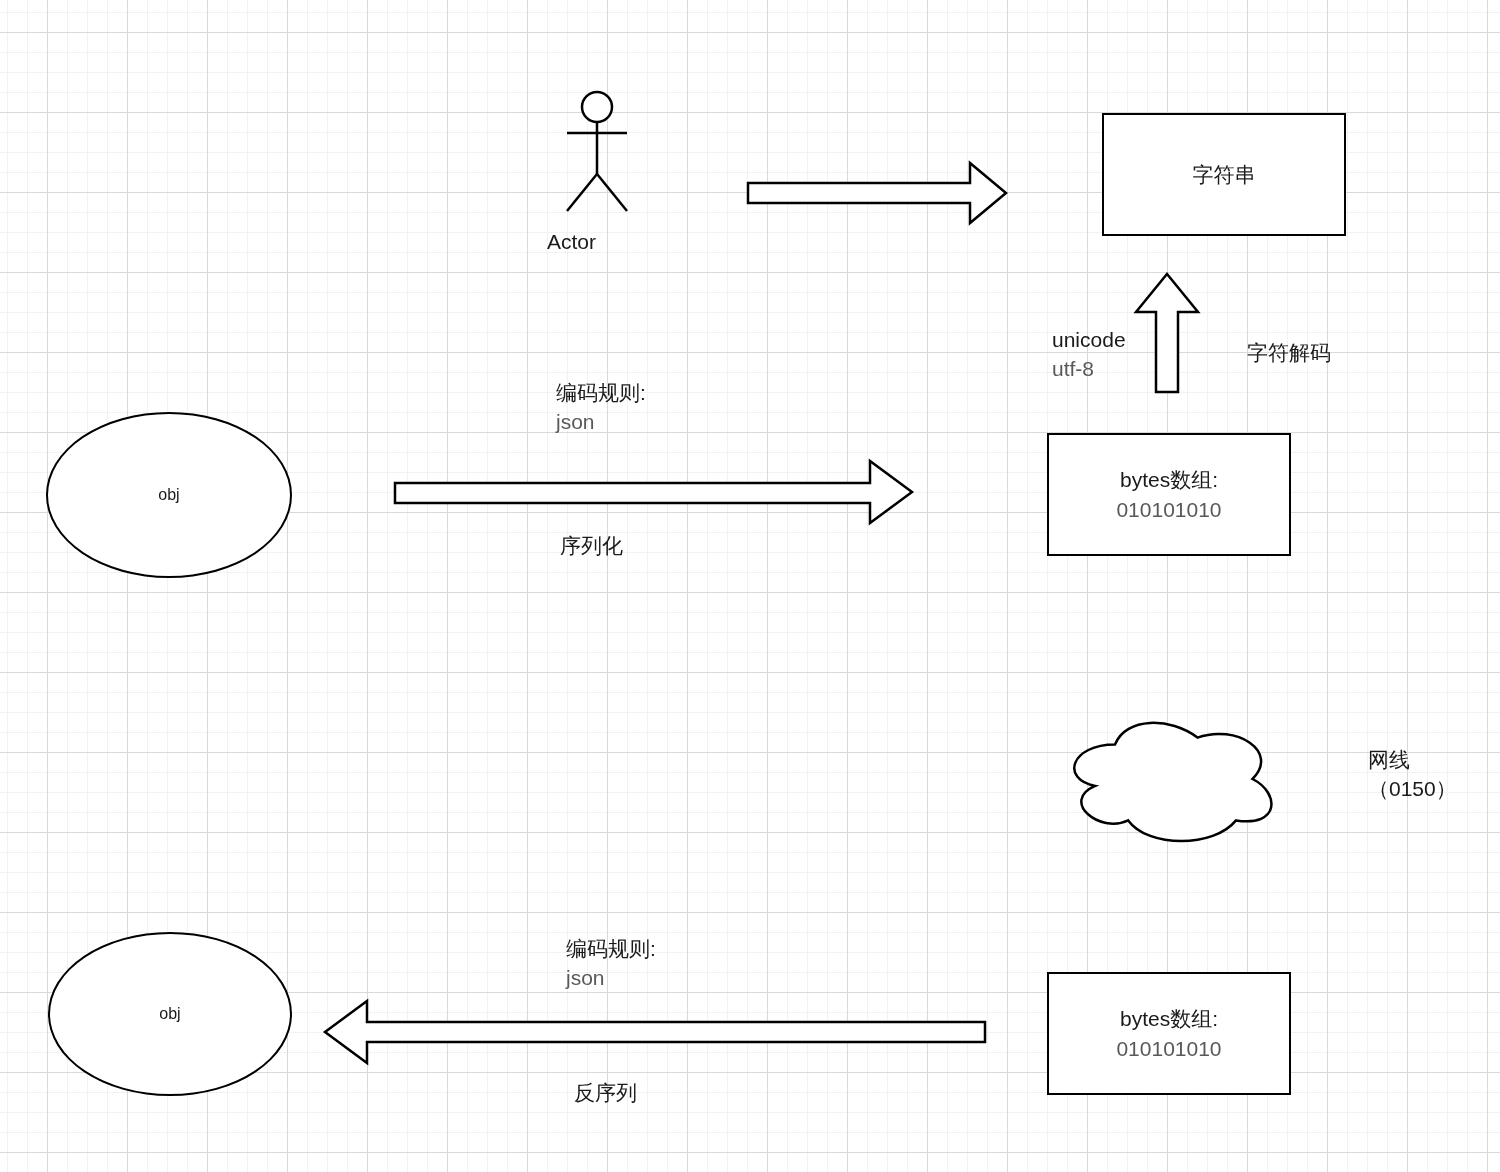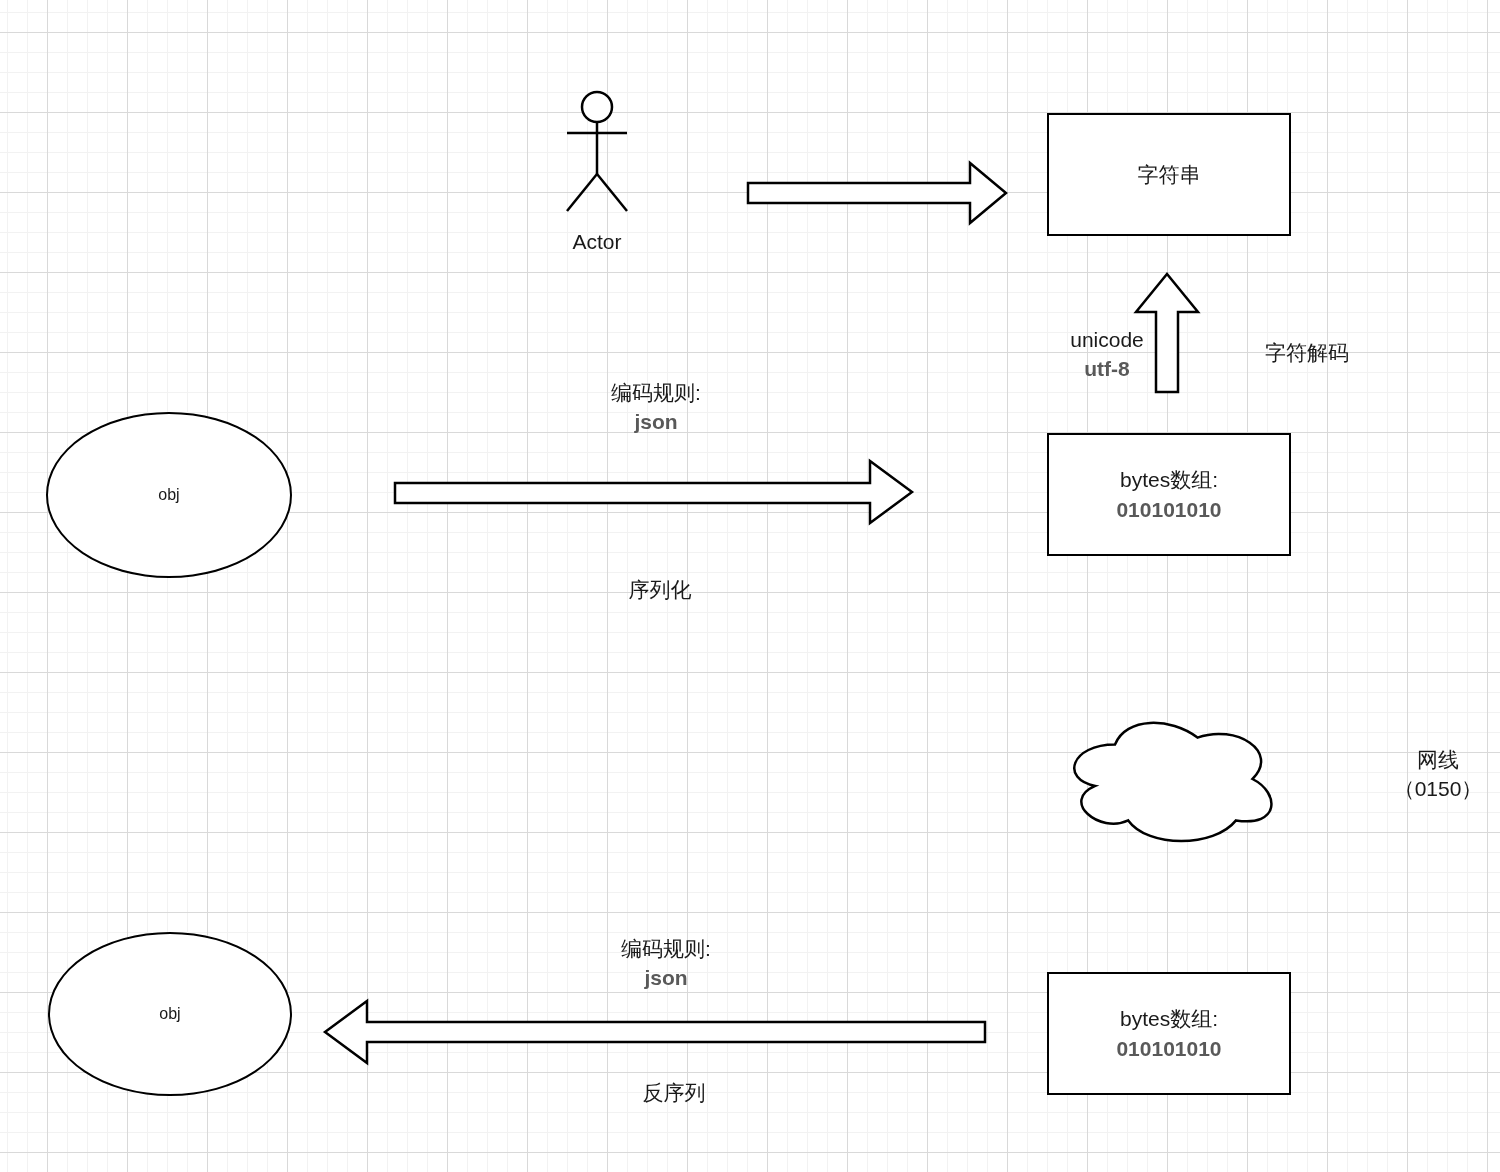--- a/index.html
+++ b/index.html
@@ -83,7 +83,7 @@
     <polygon points="8,28 230,28 230,8 266,38 230,68 230,48 8,48"></polygon>
   </svg>
 
-  <div class="node-box" style="left:1047px; top:113px;justify-content:center;">
+  <div class="node-box" style="left:1102px; top:113px;justify-content:center;">
     <div>字符串</div>
   </div>
 

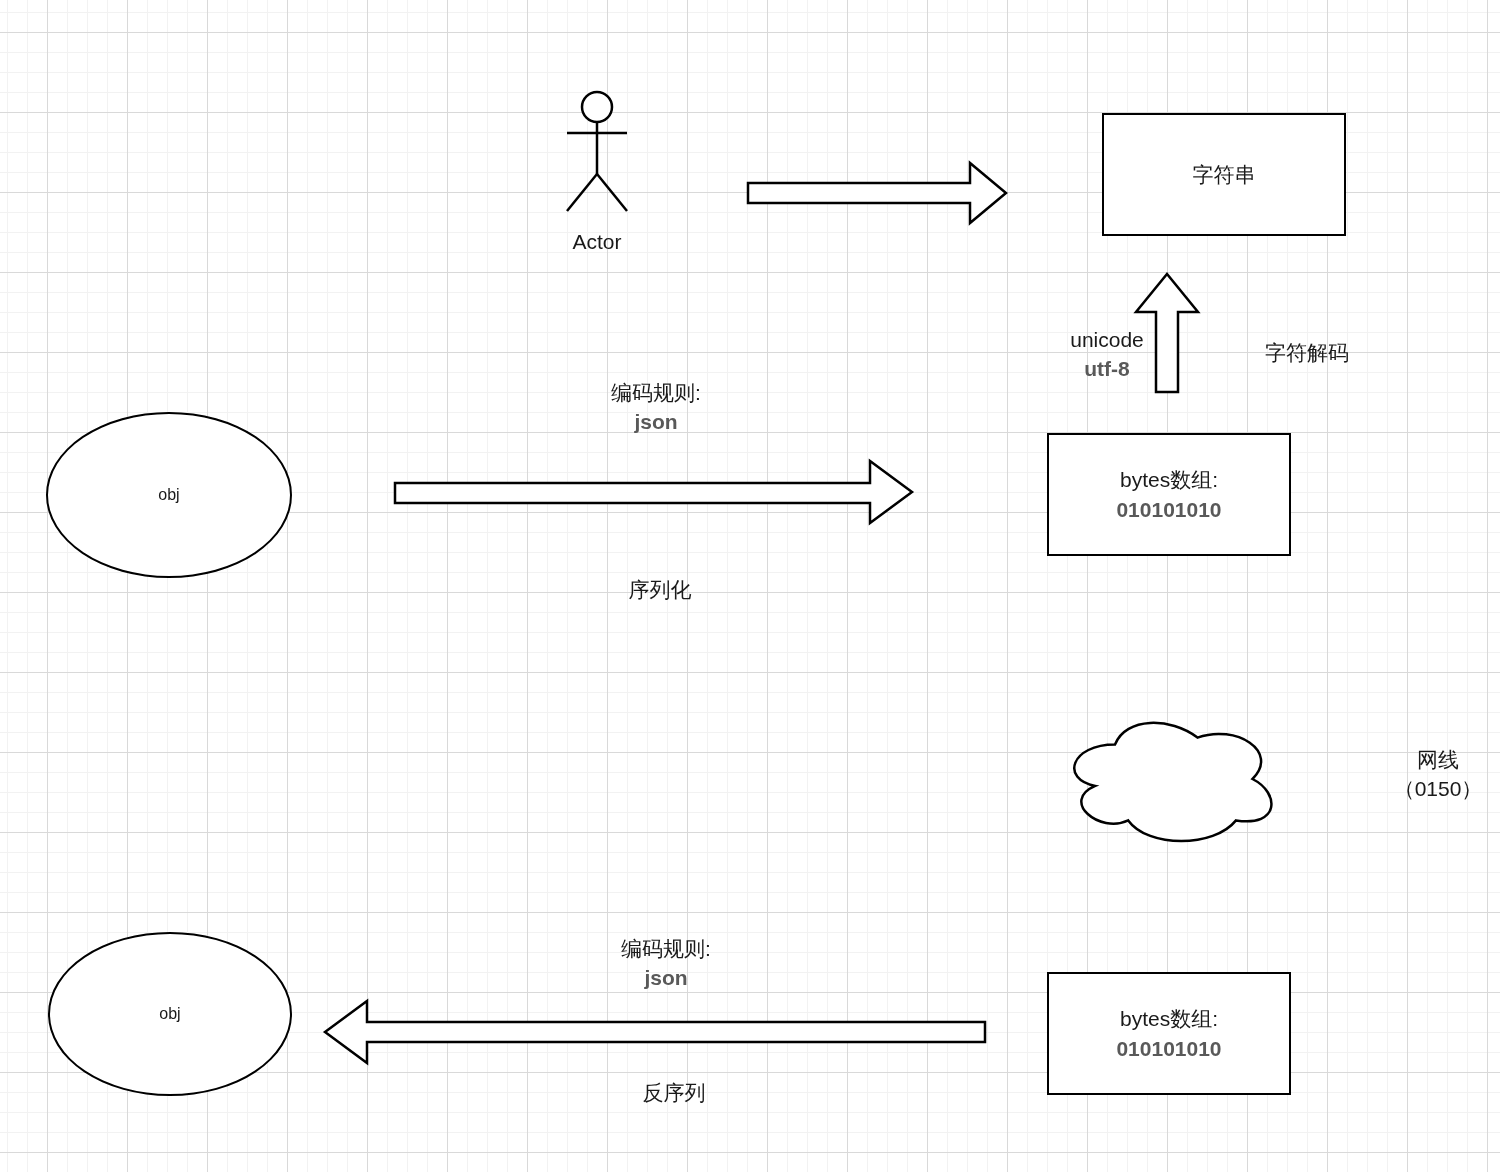--- a/index.html
+++ b/index.html
@@ -57,7 +57,7 @@
   }
   .label {
     position: absolute;
-    text-align: center;
+    text-align: left;
     font-size: 21px;
     line-height: 29px;
     color: #1a1a1a;

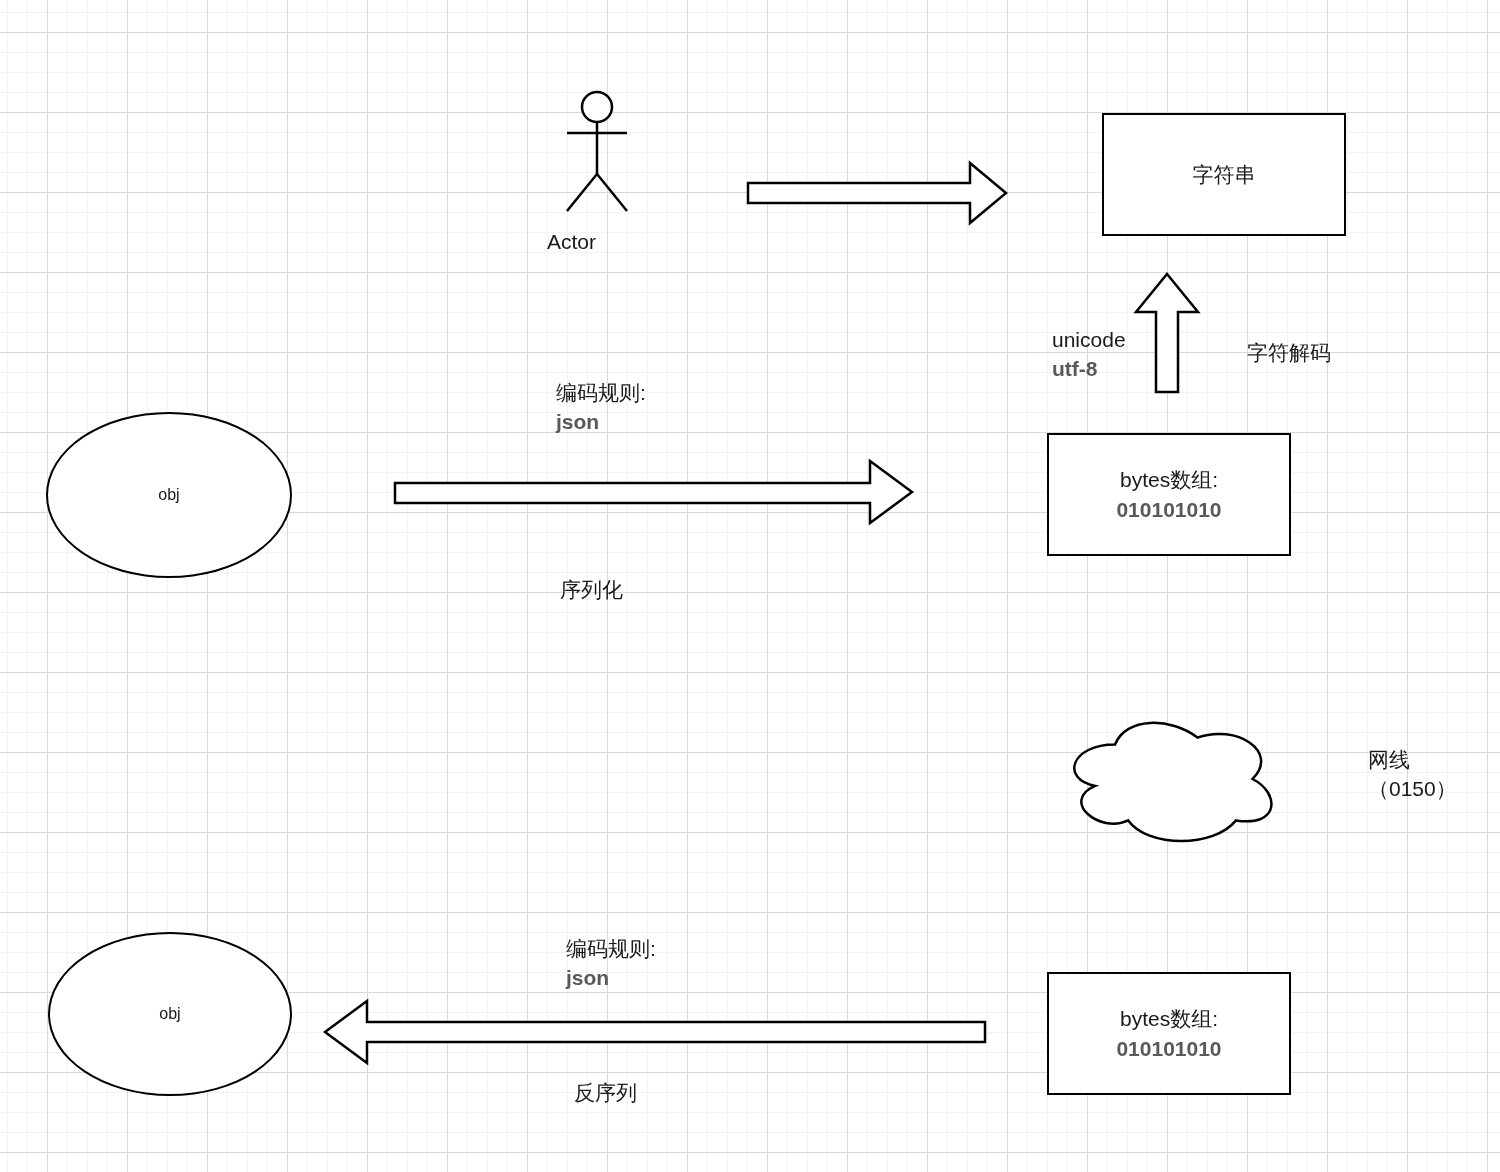--- a/index.html
+++ b/index.html
@@ -63,7 +63,7 @@
     color: #1a1a1a;
     white-space: nowrap;
   }
-  .muted { color: #595959; font-weight: bold; }
+  .muted { color: #595959; }
 </style>
 </head>
 <body>

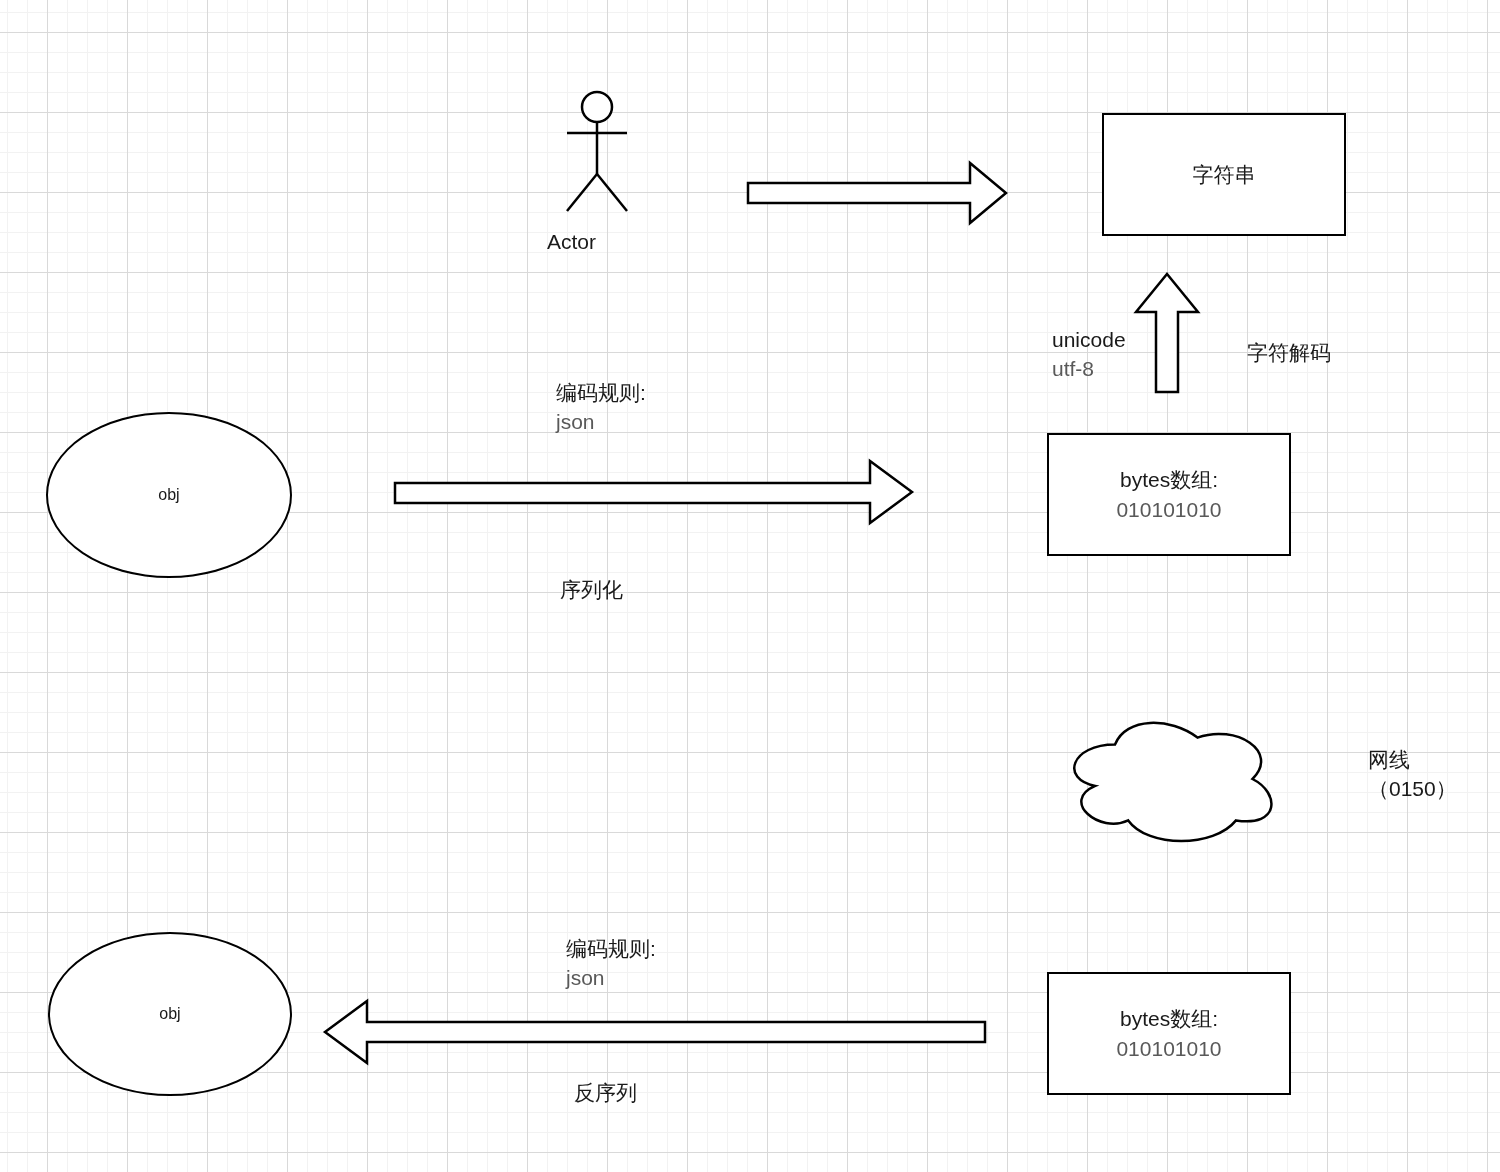--- a/index.html
+++ b/index.html
@@ -108,7 +108,7 @@
   <svg class="shape abs" style="left:388px; top:455px;" width="532" height="74" viewBox="0 0 532 74">
     <polygon points="7,28 482,28 482,6 524,37 482,68 482,48 7,48"></polygon>
   </svg>
-  <div class="label" style="left:560px; top:531px; width:200px;margin-top:44px;">序列化</div>
+  <div class="label" style="left:560px; top:531px; width:200px;">序列化</div>
 
   <div class="node-box" style="left:1047px; top:433px;">
     <div>bytes数组:</div>

